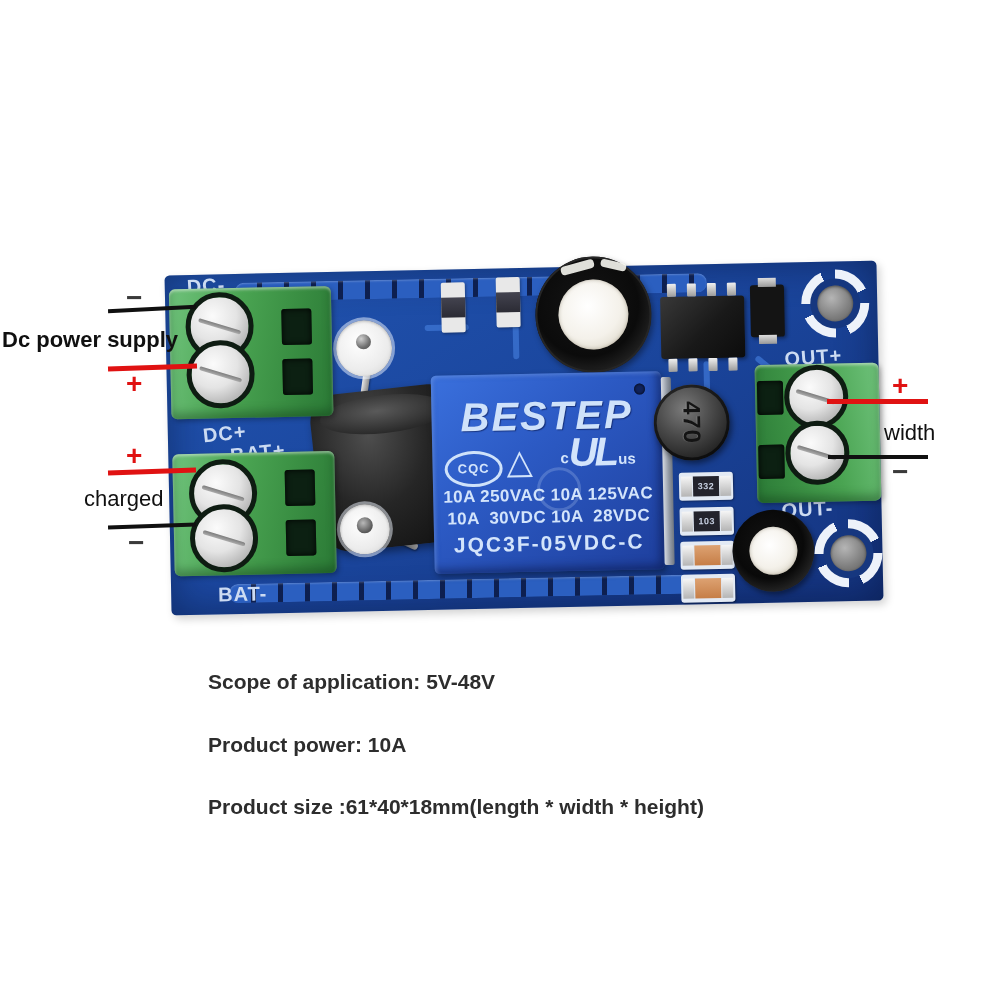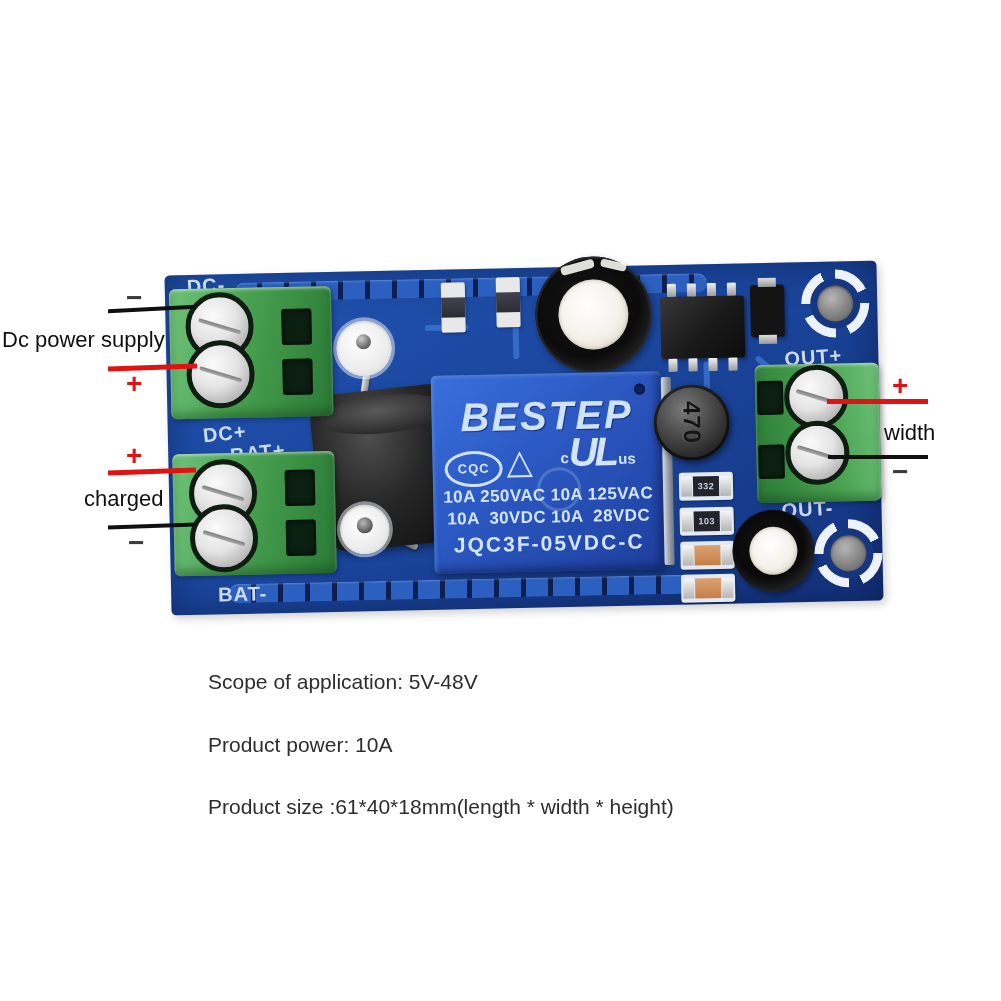--- a/index.html
+++ b/index.html
@@ -294,7 +294,7 @@
 
   <div class="abs mark" style="left:126px;top:283px;">−</div>
   <div class="abs aline" style="left:108px;top:307px;width:88px;transform:rotate(-3deg);"></div>
-  <div class="abs alabel" style="left:2px;top:327px;">Dc power supply</div>
+  <div class="abs alabel" style="left:2px;top:327px;font-weight:bold;">Dc power supply</div>
   <div class="abs aline red" style="left:108px;top:365px;width:89px;transform:rotate(-2deg);"></div>
   <div class="abs mark plus" style="left:126px;top:369px;">+</div>
 

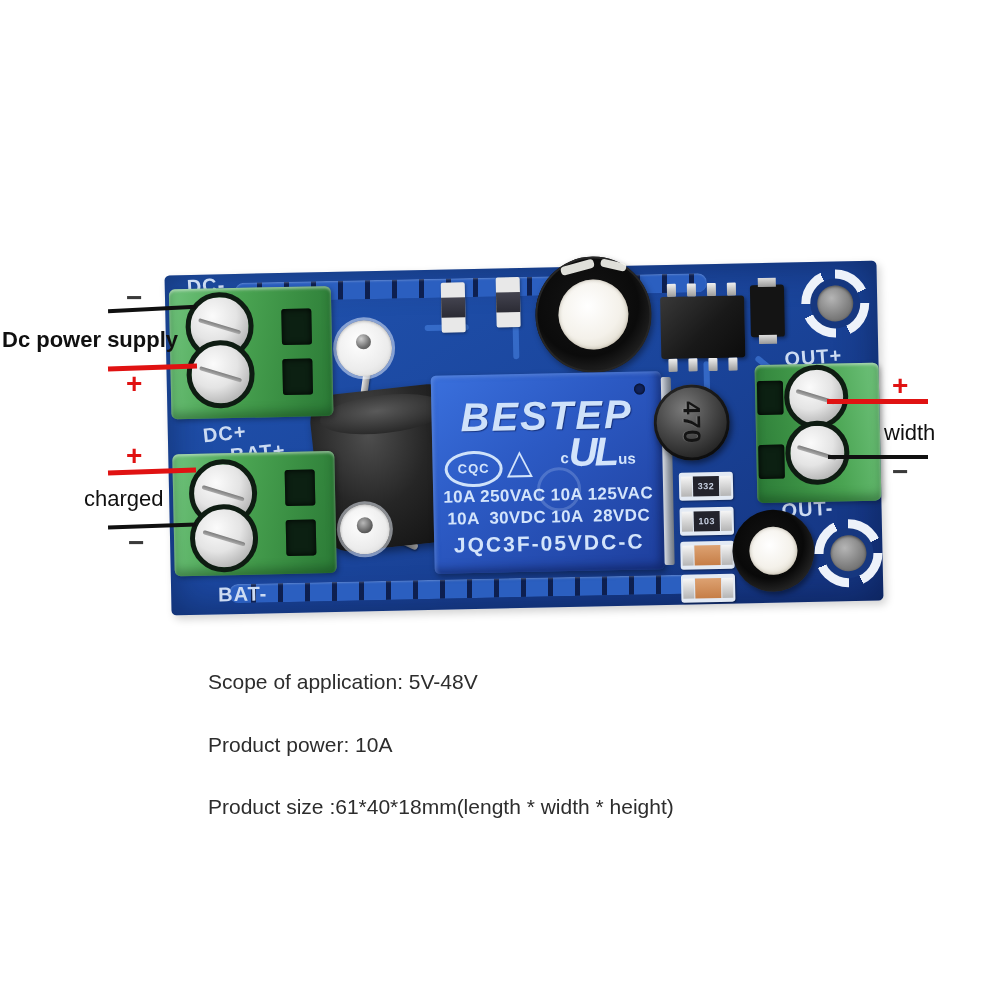--- a/index.html
+++ b/index.html
@@ -129,7 +129,7 @@
   .alabel{font-size:22px;color:#101010;white-space:nowrap;}
 
   
-  .spec{font-size:21px;color:#2d2d2d;margin:0;white-space:nowrap;}
+  .spec{font-size:21px;color:#2d2d2d;margin:0;white-space:nowrap;font-weight:bold;}
 </style>
 </head>
 <body>

